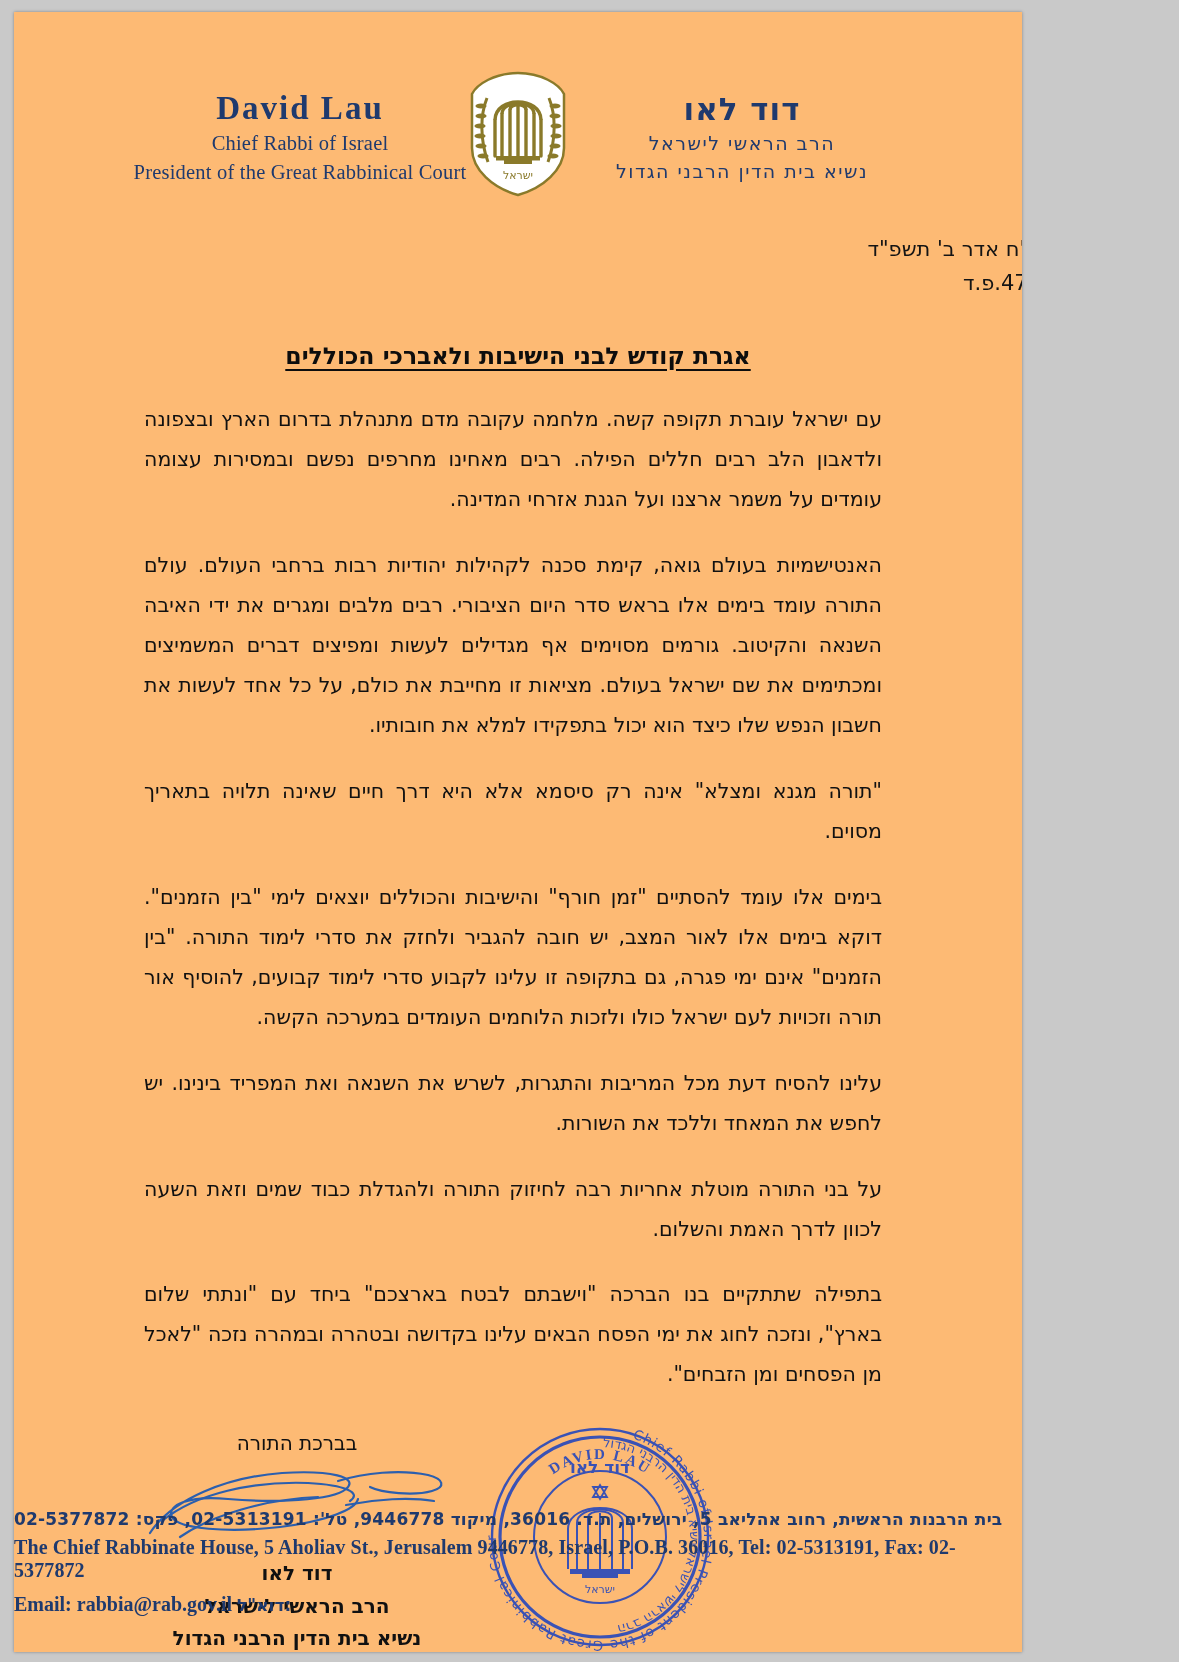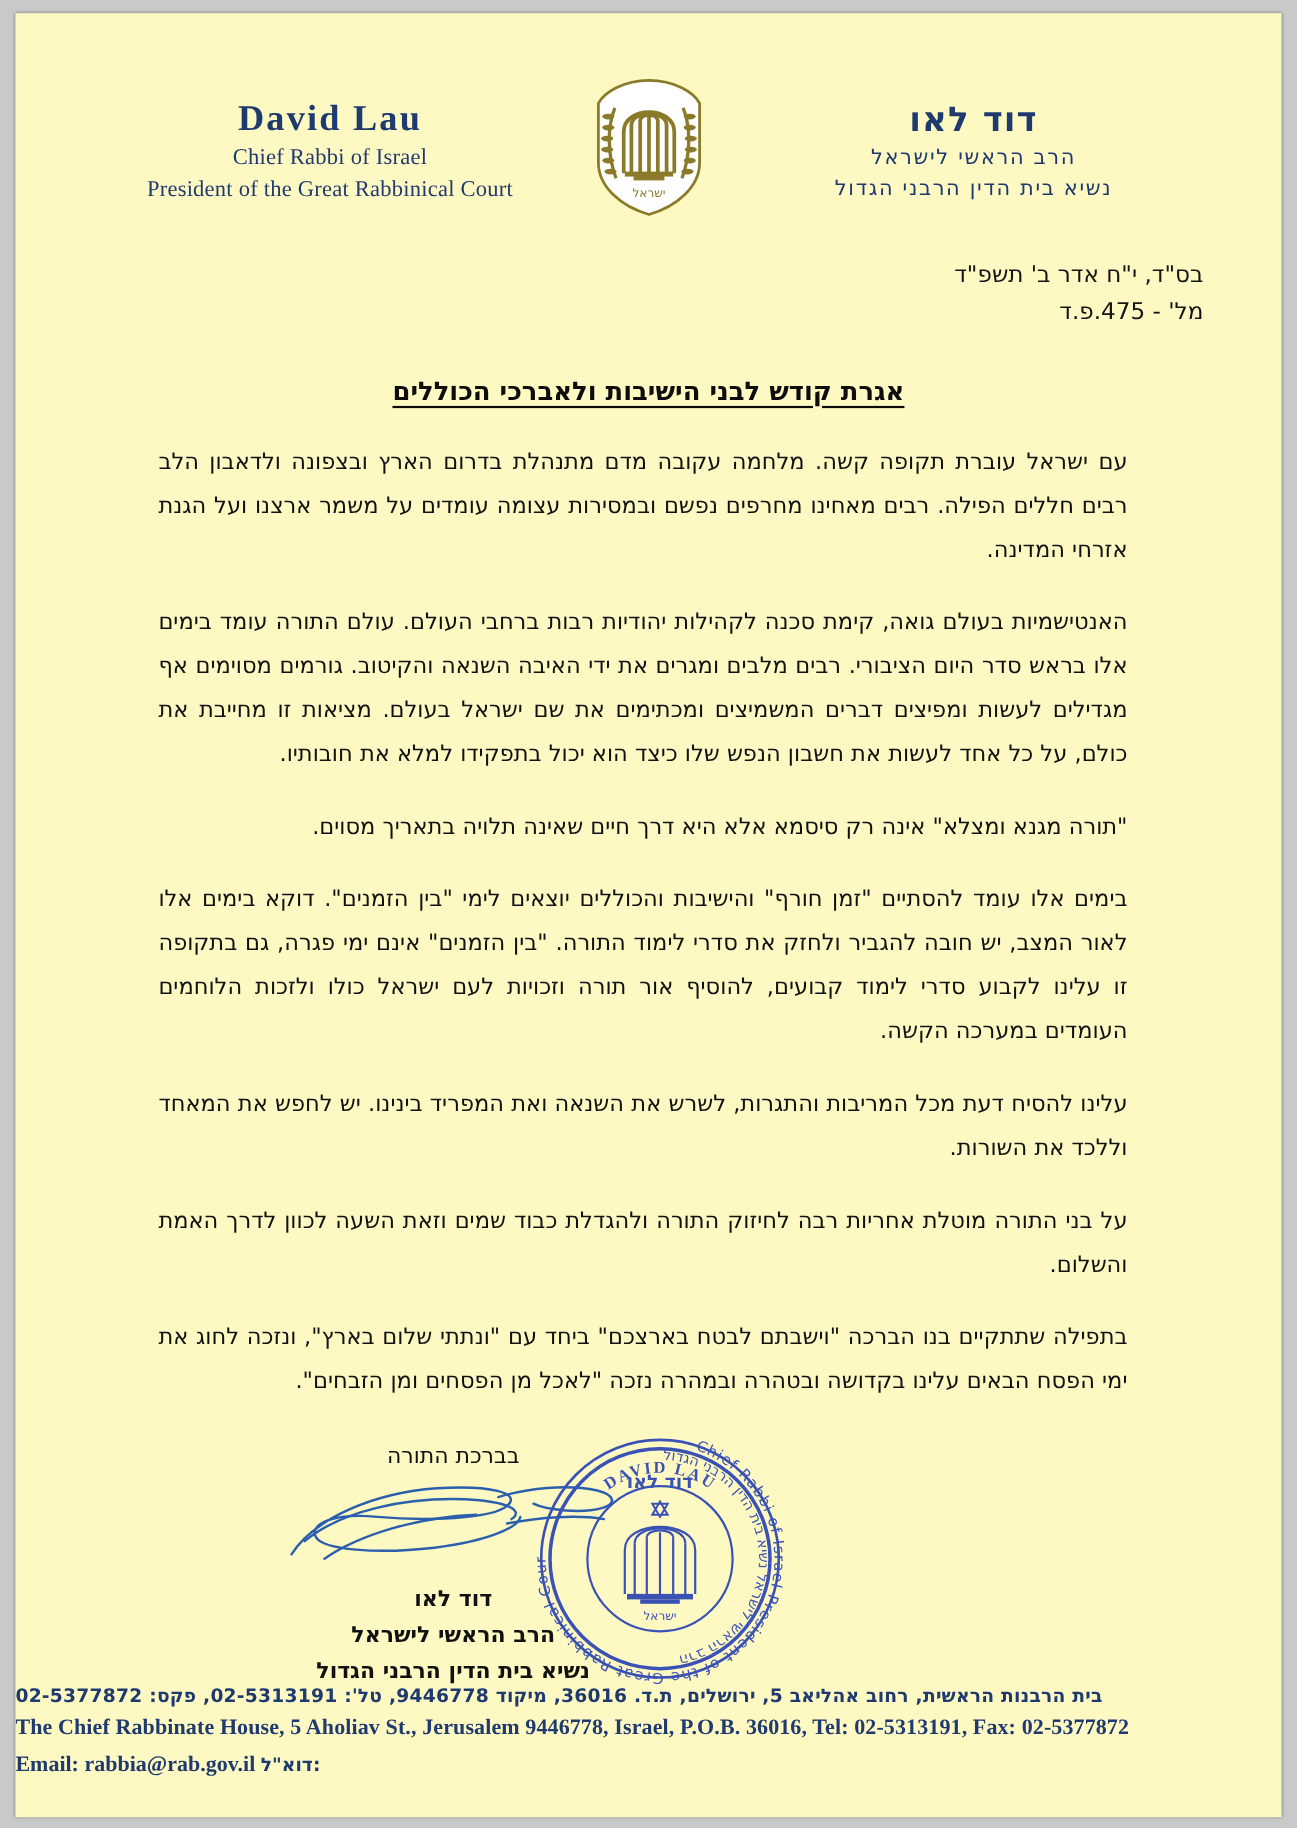--- a/index.html
+++ b/index.html
@@ -18,9 +18,9 @@
     position: absolute;
     left: 14px;
     top: 12px;
-    width: 1151px;
+    width: 1008px;
     height: 1640px;
-    background: #fef9c3;
+    background: #fdba74;
     box-shadow: 0 0 3px rgba(0,0,0,0.35);
     overflow: hidden;
   }

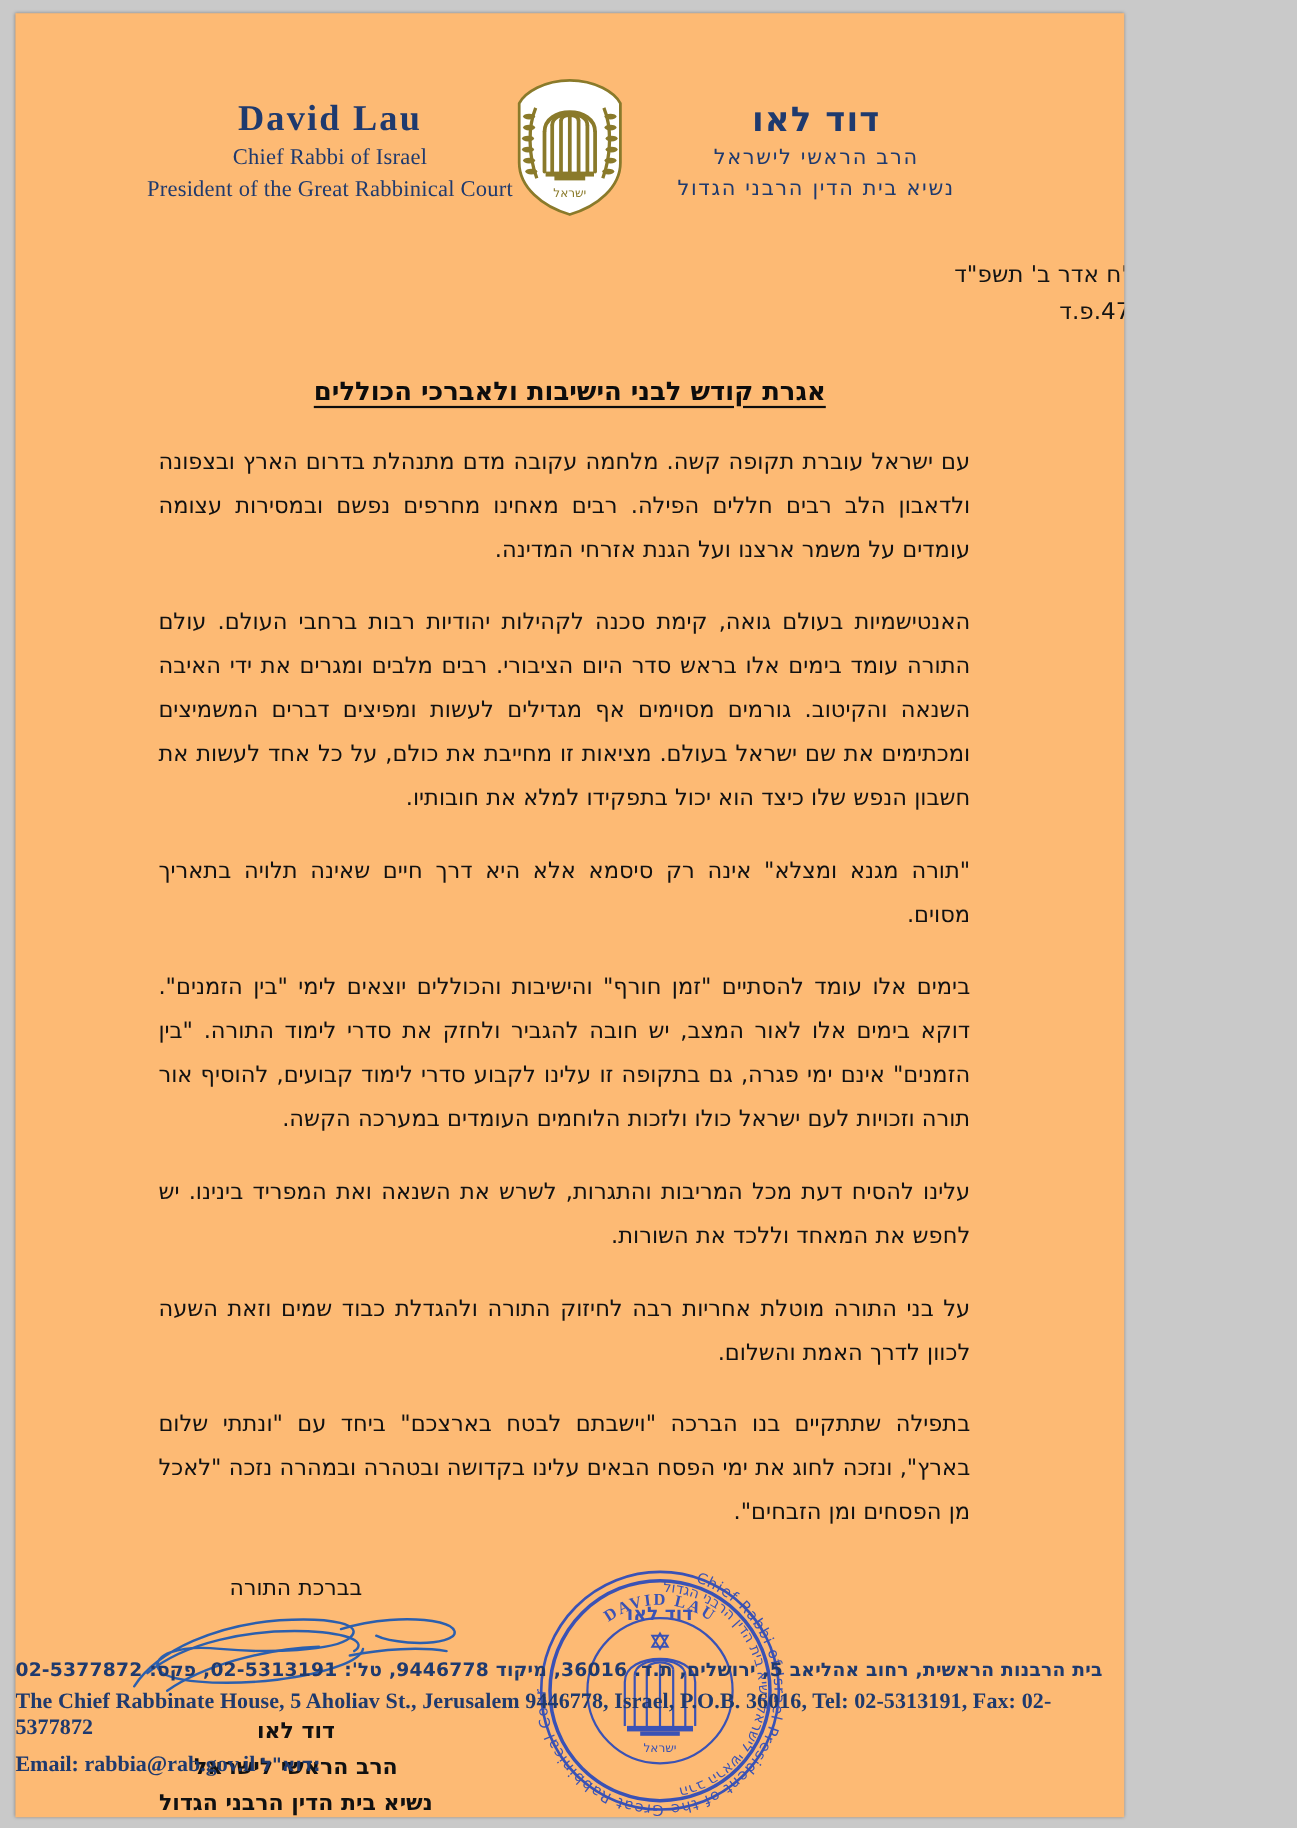--- a/index.html
+++ b/index.html
@@ -132,7 +132,7 @@
   }
   .sig-block {
     position: absolute;
-    right: 588px;
+    right: 560px;
     top: 10px;
     width: 330px;
     text-align: center;

